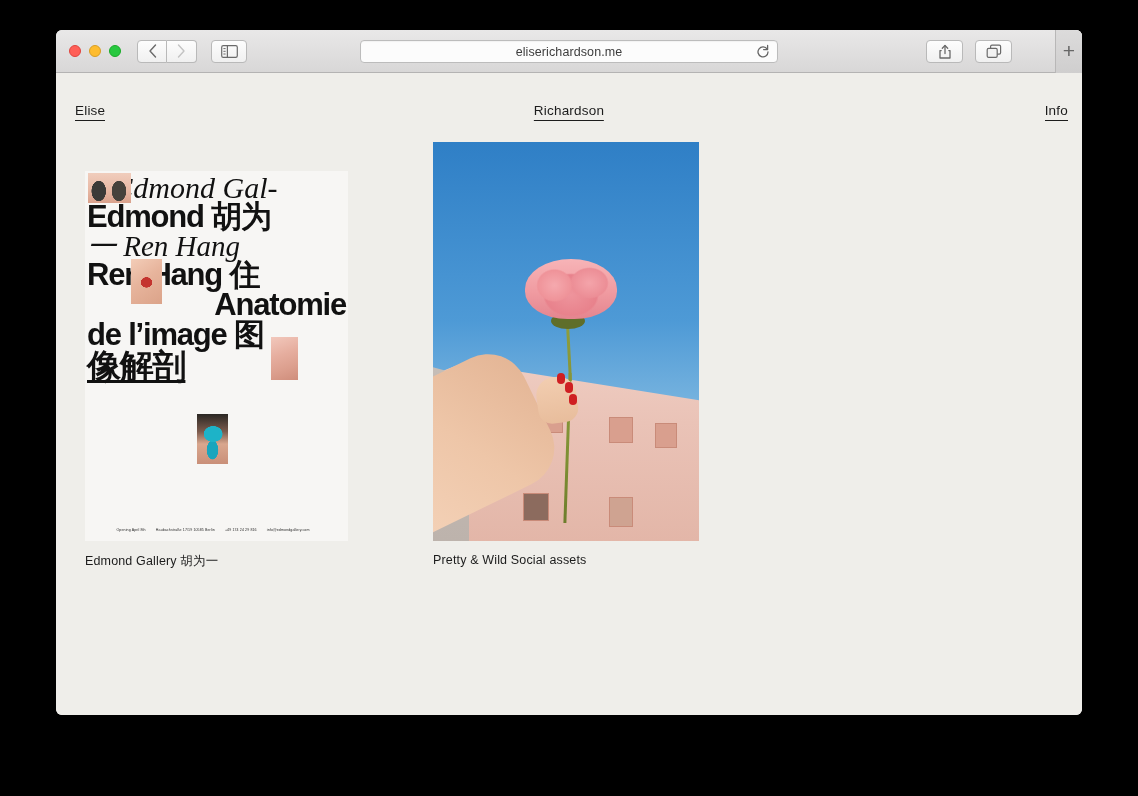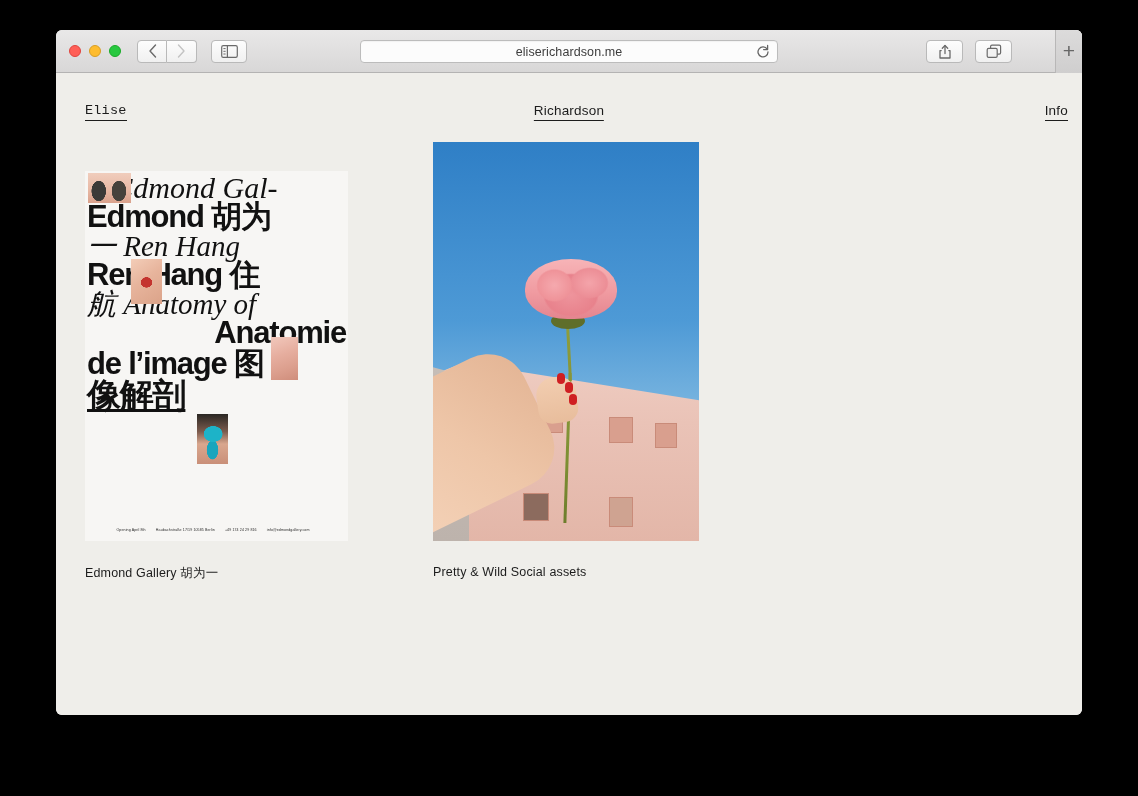--- a/index.html
+++ b/index.html
@@ -113,7 +113,7 @@
     padding-bottom: 2px;
     top: 30px;
   }
-  .nav-left   { left: 29px; font-family: Liberation Mono, monospace; }
+  .nav-left   { left: 19px; }
   .nav-center { left: 50%; transform: translateX(-50%); }
   .nav-right  { right: 14px; }
 

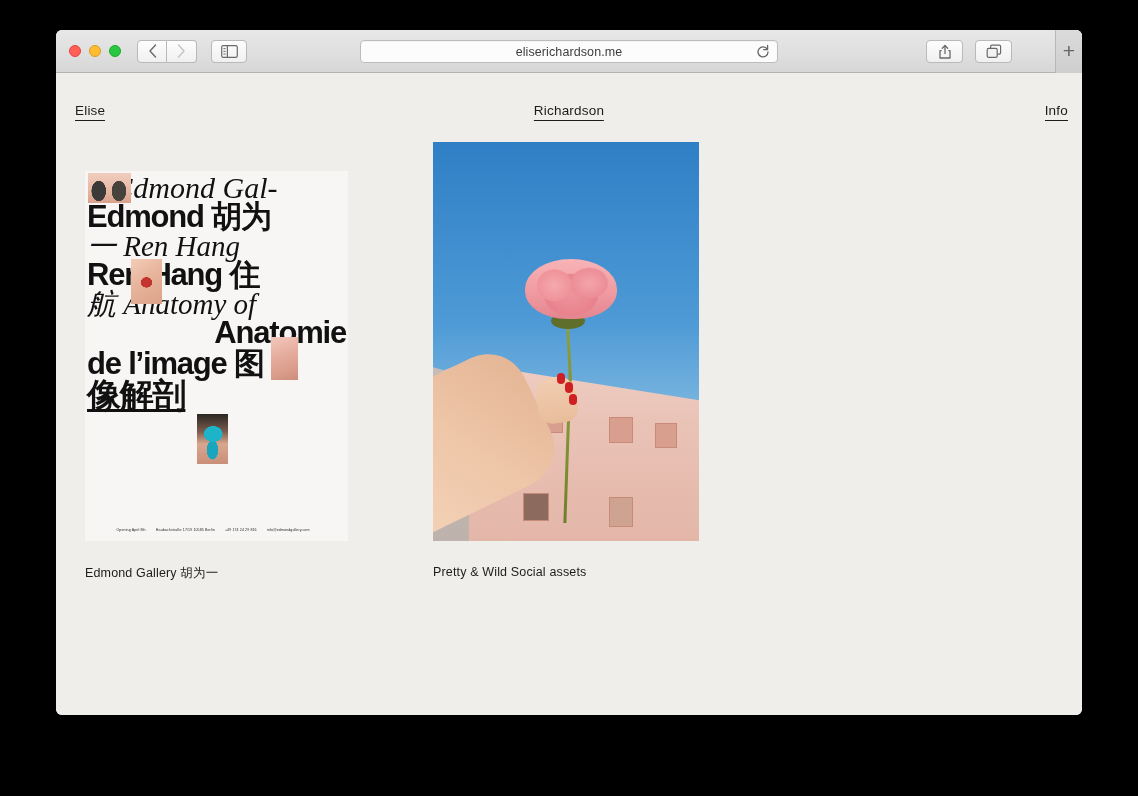--- a/index.html
+++ b/index.html
@@ -451,7 +451,6 @@
               <span class="pl poster-line-3 sans">Edmond 胡为</span>
               <span class="pl poster-line-4 serif">一 Ren Hang</span>
               <span class="pl poster-line-5 sans">Ren Hang 住</span>
-              <span class="pl poster-line-6 serif">航 Anatomy of</span>
               <span class="pl poster-line-8 sans">Anatomie</span>
               <span class="pl poster-line-9 sans">de l’image 图</span>
               <span class="pl poster-line-10 sans">像解剖</span>

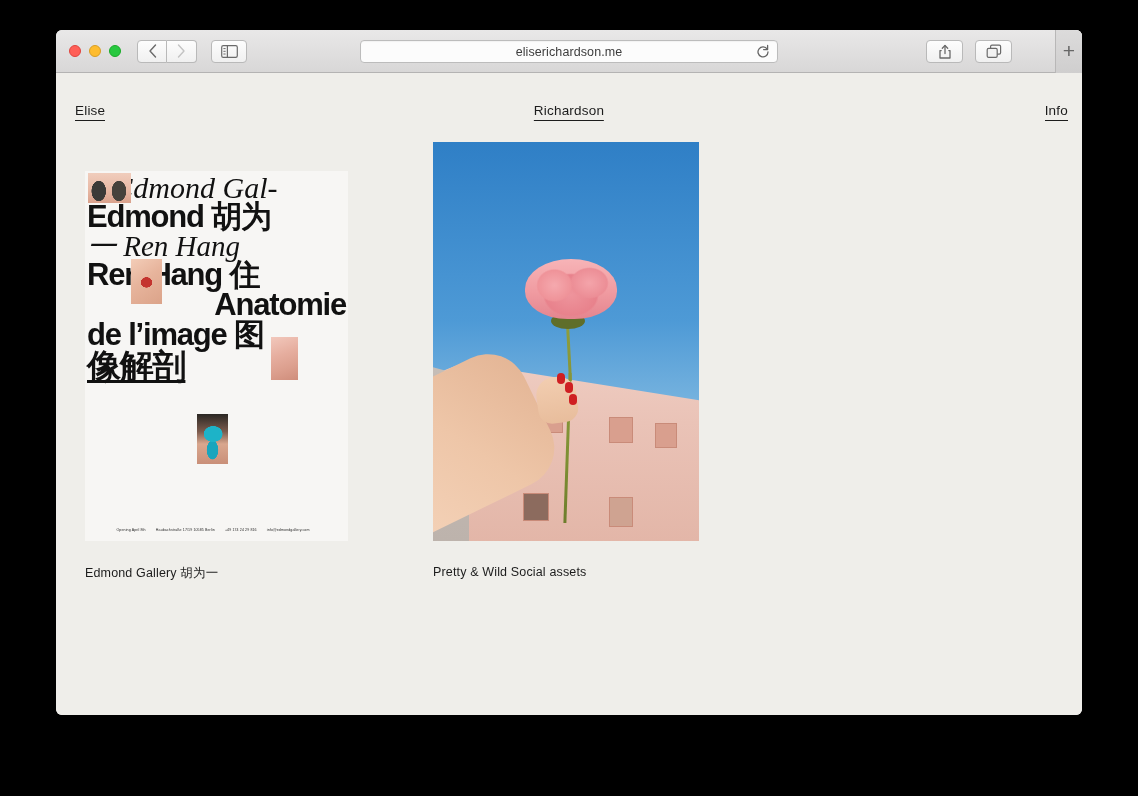--- a/index.html
+++ b/index.html
@@ -133,7 +133,7 @@
     align-items: flex-end;
   }
   .caption {
-    margin-top: 24px;
+    margin-top: 12px;
     font-size: 12.5px;
     color: #1c1c1c;
     letter-spacing: 0.15px;

